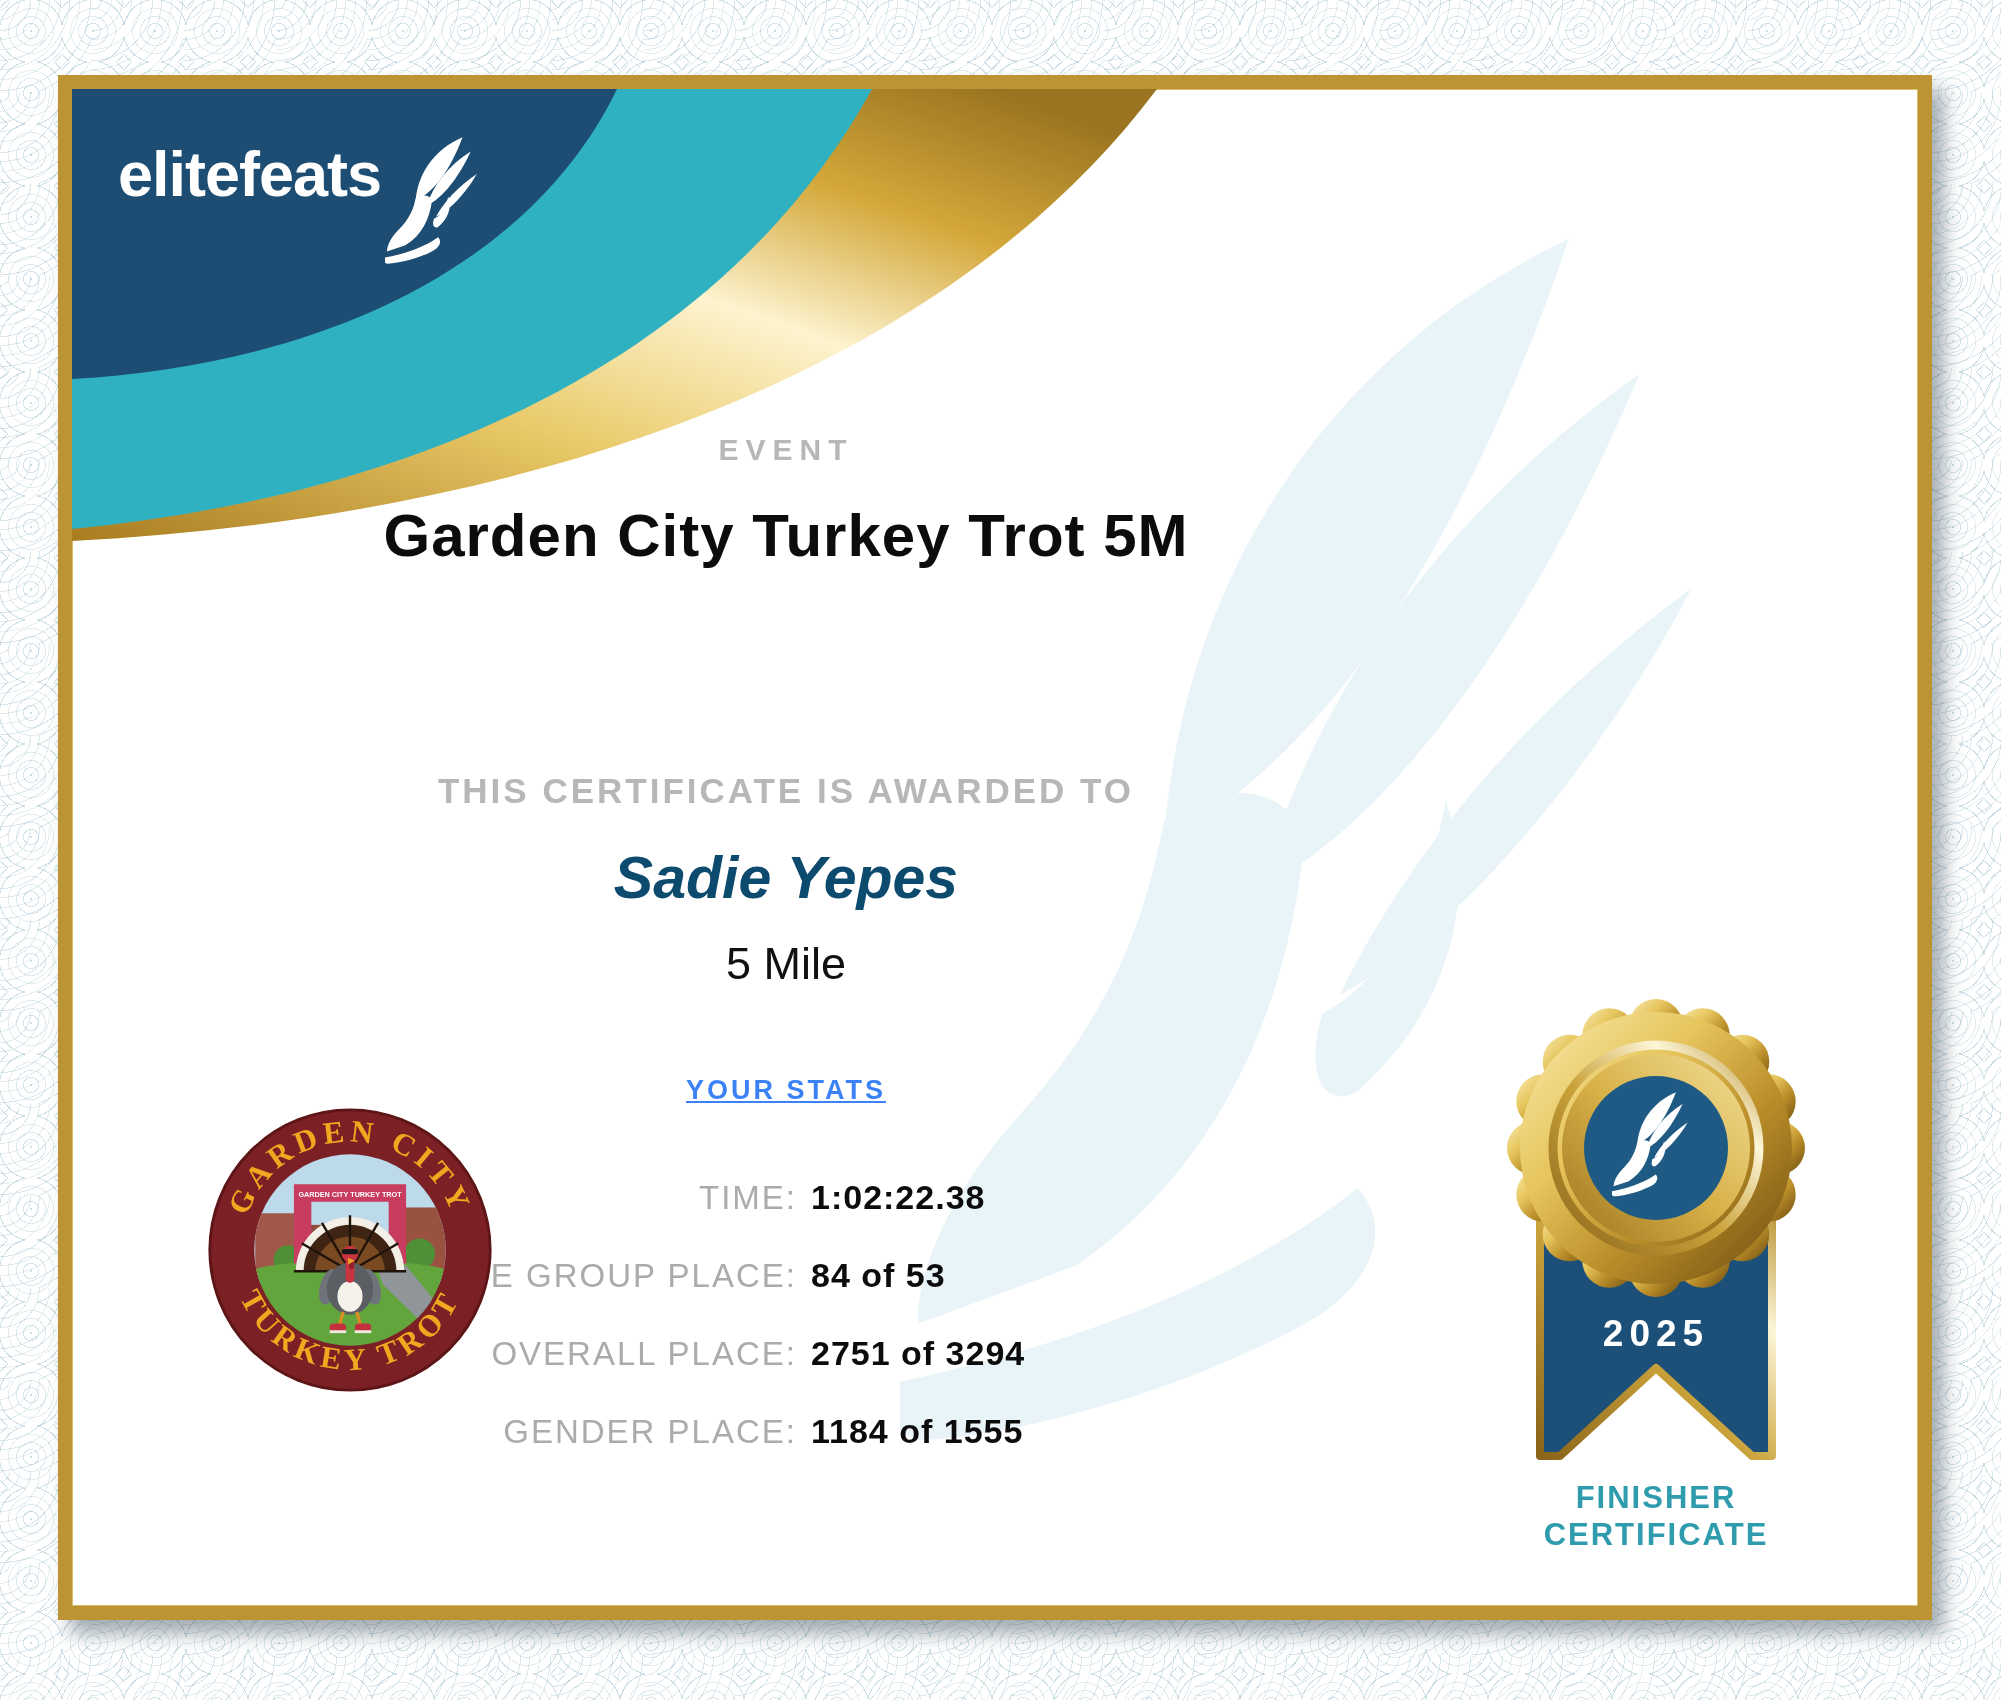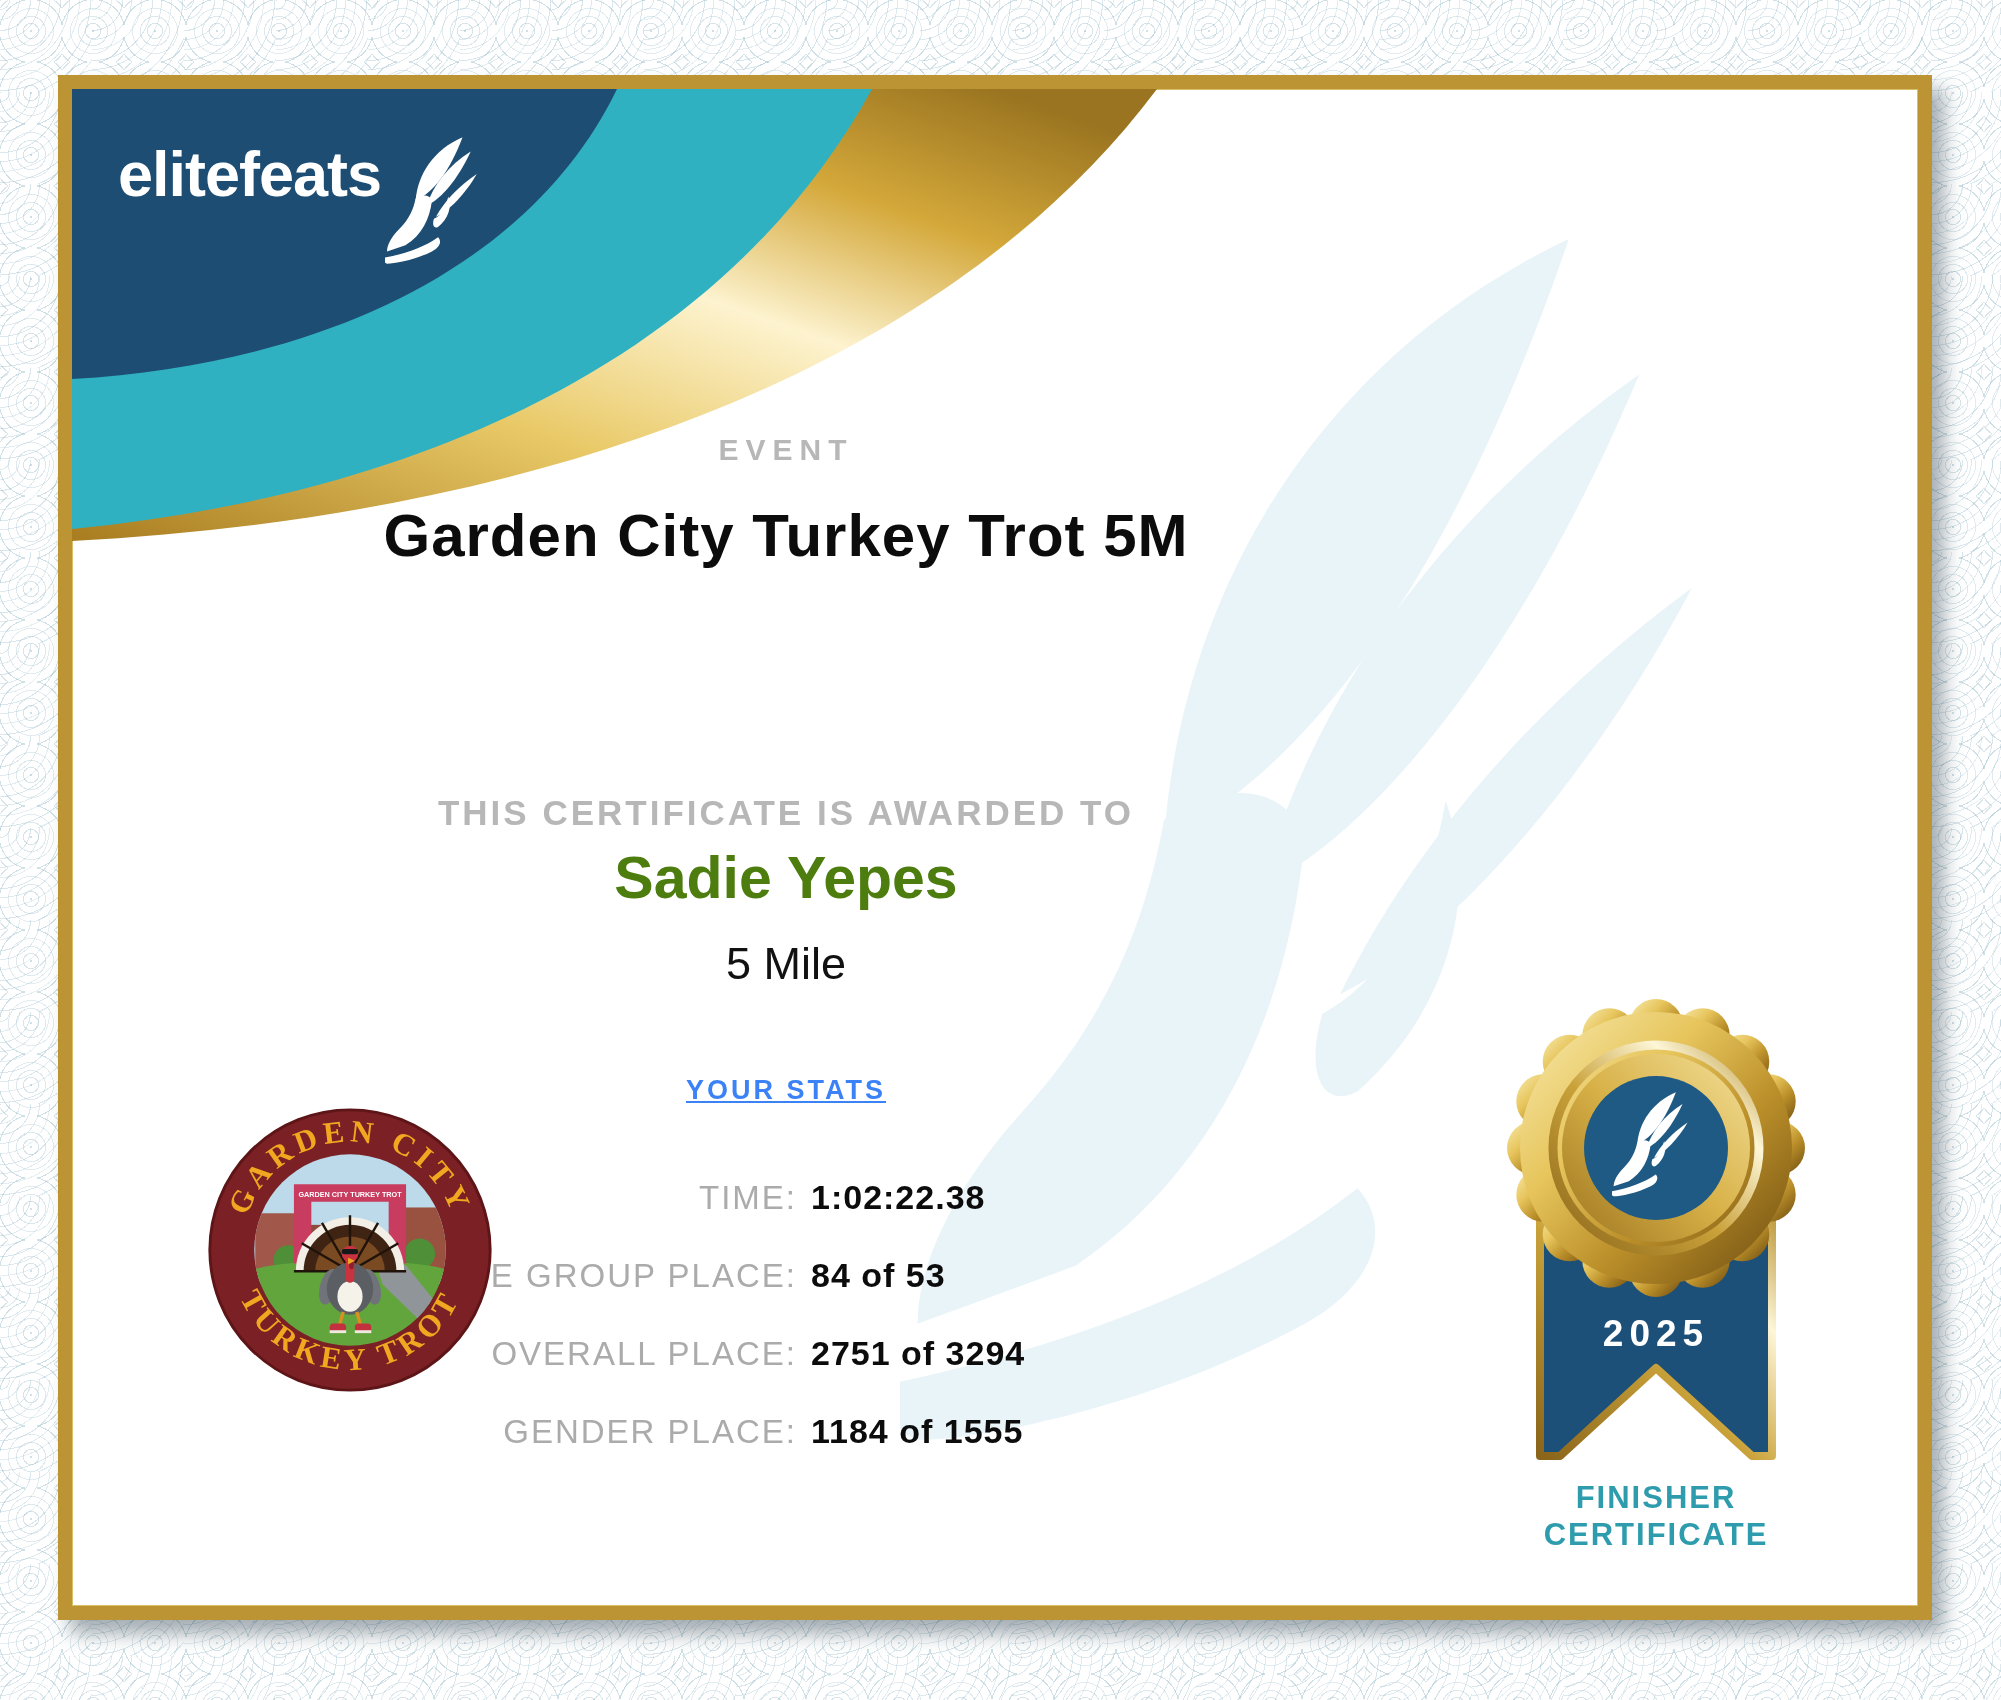--- a/index.html
+++ b/index.html
@@ -33,7 +33,7 @@
   .cc{position:absolute;left:0;width:1428px;text-align:center;z-index:4;}
   .event-label{top:344px;font-size:30px;font-weight:bold;color:#b7b7b7;letter-spacing:7px;}
   .event-name{top:412px;font-size:60px;font-weight:bold;color:#0c0c0c;letter-spacing:1px;}
-  .awarded{top:704px;font-size:35px;font-weight:bold;color:#b7b7b7;letter-spacing:3px;}
+  .awarded{top:682px;font-size:35px;font-weight:bold;color:#b7b7b7;letter-spacing:3px;}
   .name{top:755px;font-size:59px;font-weight:bold;color:#4d7c0f;}
   .distance{top:849px;font-size:45px;font-weight:normal;color:#111111;}
   .stats-head{top:986px;font-size:27px;font-weight:bold;color:#3b82f6;letter-spacing:3px;text-decoration:underline;}

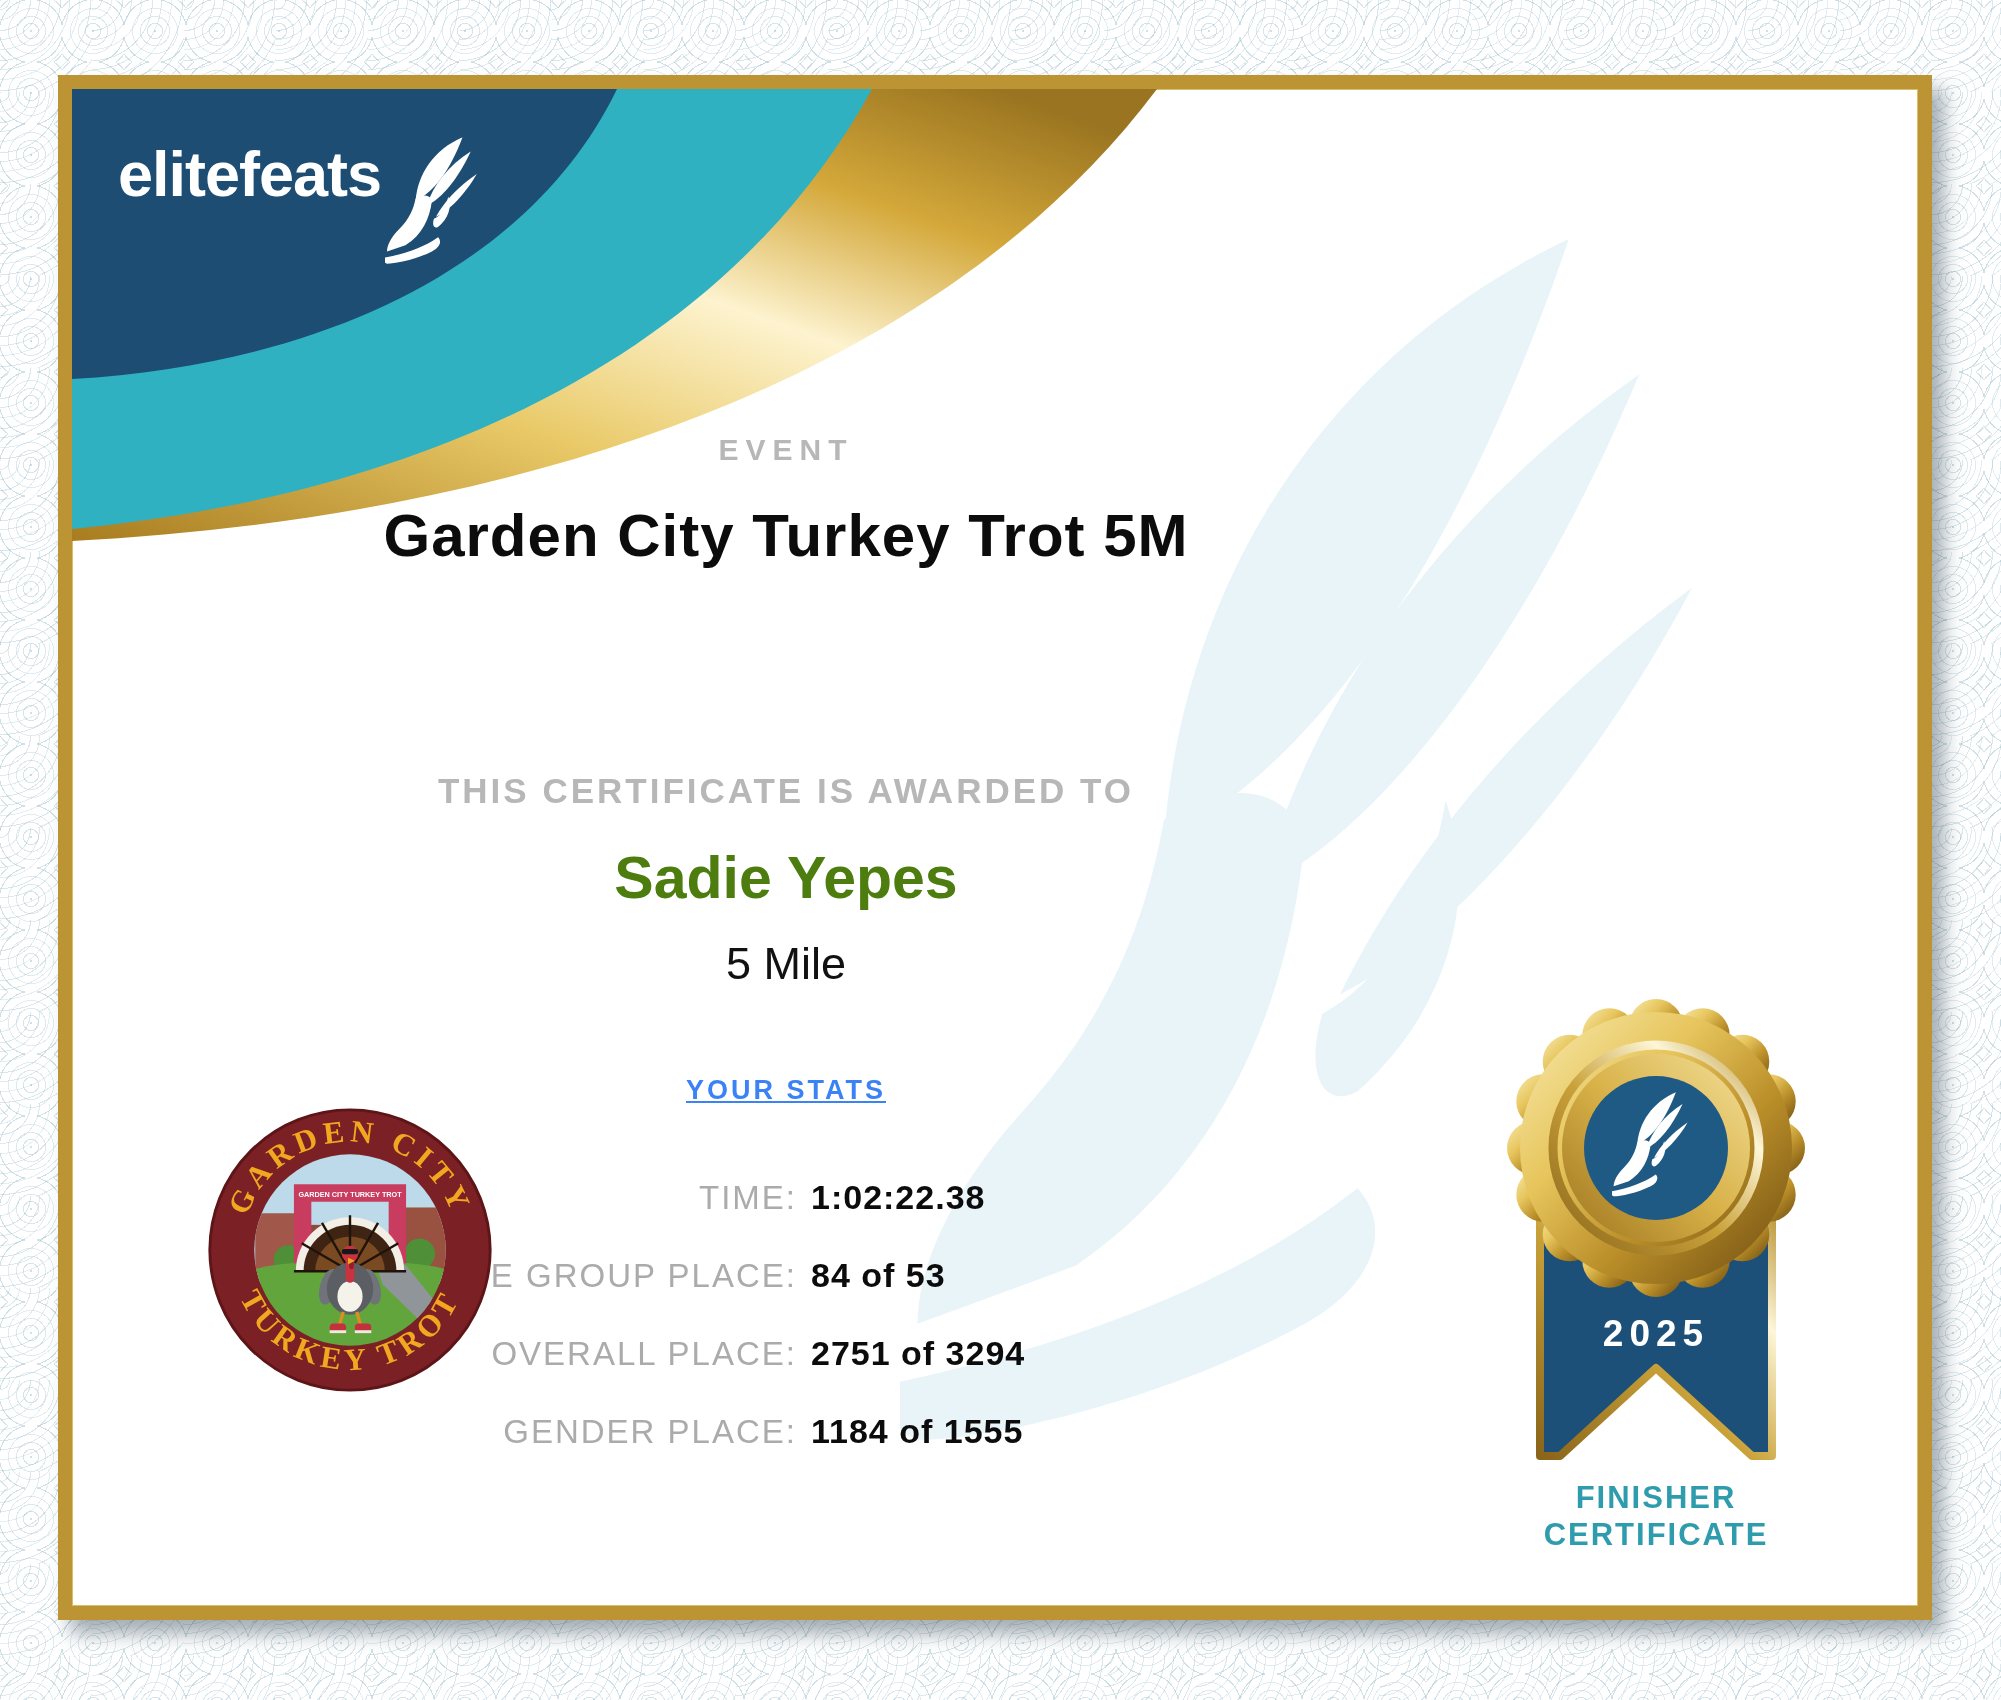--- a/index.html
+++ b/index.html
@@ -34,7 +34,7 @@
   .event-label{top:344px;font-size:30px;font-weight:bold;color:#b7b7b7;letter-spacing:7px;}
   .event-name{top:412px;font-size:60px;font-weight:bold;color:#0c0c0c;letter-spacing:1px;}
   .awarded{top:682px;font-size:35px;font-weight:bold;color:#b7b7b7;letter-spacing:3px;}
-  .name{top:755px;font-size:59px;font-weight:bold;color:#4d7c0f;}
+  .name{top:755px;font-size:59px;font-weight:bold;color:#0c4a6e;font-style:italic;}
   .distance{top:849px;font-size:45px;font-weight:normal;color:#111111;}
   .stats-head{top:986px;font-size:27px;font-weight:bold;color:#3b82f6;letter-spacing:3px;text-decoration:underline;}
   .stats{position:absolute;left:0;top:1086px;width:1846px;z-index:4;}

